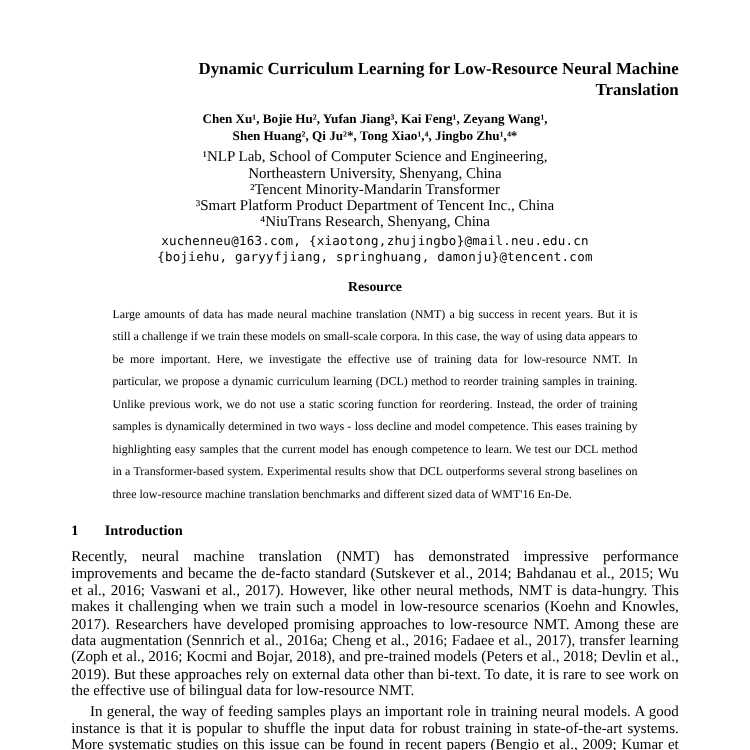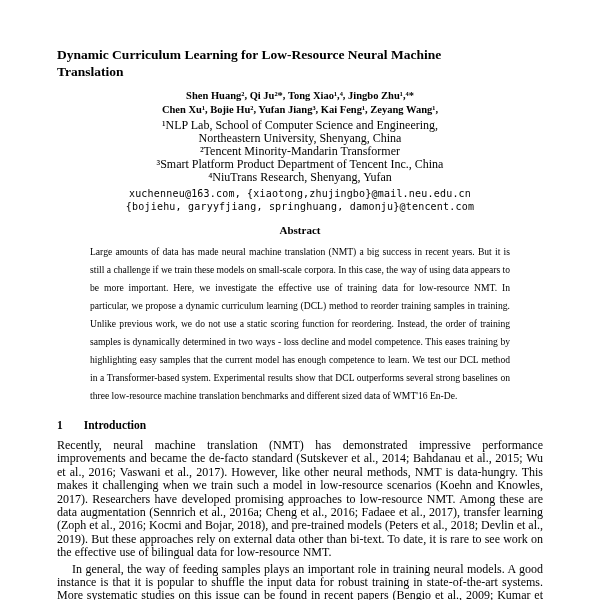--- a/index.html
+++ b/index.html
@@ -17,7 +17,7 @@
     padding: 46px 57px 0 57px;
   }
   .title {
-    text-align: left;
+    text-align: right;
     font-weight: bold;
     font-size: 13.5px;
     line-height: 17px;

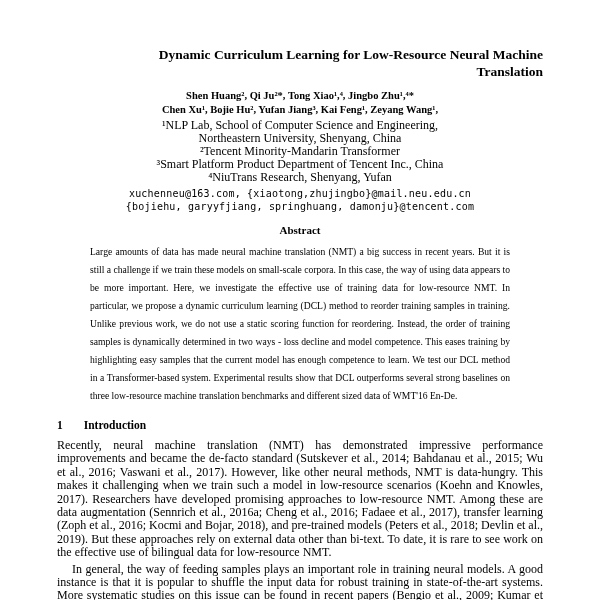--- a/index.html
+++ b/index.html
@@ -82,8 +82,8 @@
   </h1>
 
   <div class="authors">
+    <div>Chen Xu¹, Bojie Hu², Yufan Jiang³, Kai Feng¹, Zeyang Wang¹,</div>
     <div>Shen Huang², Qi Ju²*, Tong Xiao¹,⁴, Jingbo Zhu¹,⁴*</div>
-    <div>Chen Xu¹, Bojie Hu², Yufan Jiang³, Kai Feng¹, Zeyang Wang¹,</div>
   </div>
 
   <div class="affiliations">

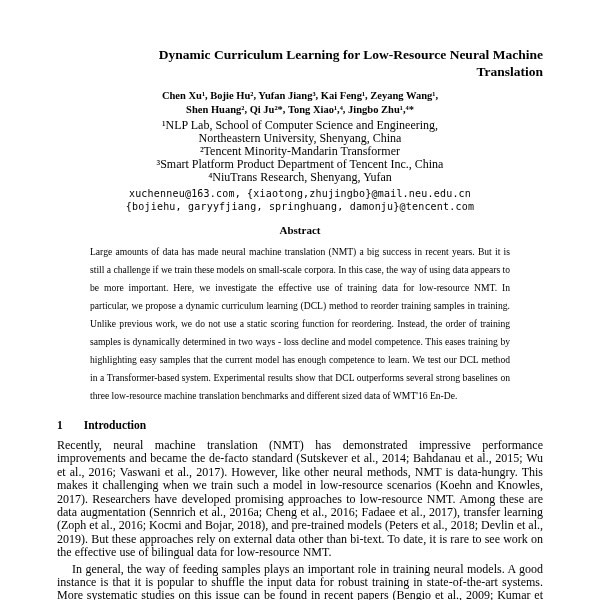--- a/index.html
+++ b/index.html
@@ -91,7 +91,7 @@
     <div>Northeastern University, Shenyang, China</div>
     <div>²Tencent Minority-Mandarin Transformer</div>
     <div>³Smart Platform Product Department of Tencent Inc., China</div>
-    <div>⁴NiuTrans Research, Shenyang, Yufan</div>
+    <div>⁴NiuTrans Research, Shenyang, China</div>
   </div>
 
   <div class="emails">

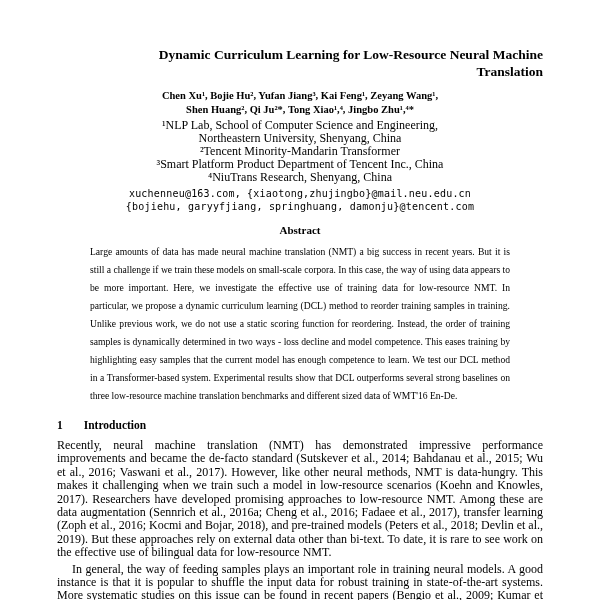--- a/index.html
+++ b/index.html
@@ -99,7 +99,7 @@
     <div>{bojiehu, garyyfjiang, springhuang, damonju}@tencent.com</div>
   </div>
 
-  <div class="abstract-heading">Abstract</div>
+  <div class="abstract-heading">Resource</div>
 
   <p class="abstract-body">Large amounts of data has made neural machine translation (NMT) a big success in recent years. But it is still a challenge if we train these models on small-scale corpora. In this case, the way of using data appears to be more important. Here, we investigate the effective use of training data for low-resource NMT. In particular, we propose a dynamic curriculum learning (DCL) method to reorder training samples in training. Unlike previous work, we do not use a static scoring function for reordering. Instead, the order of training samples is dynamically determined in two ways - loss decline and model competence. This eases training by highlighting easy samples that the current model has enough competence to learn. We test our DCL method in a Transformer-based system. Experimental results show that DCL outperforms several strong baselines on three low-resource machine translation benchmarks and different sized data of WMT'16 En-De.</p>
 

